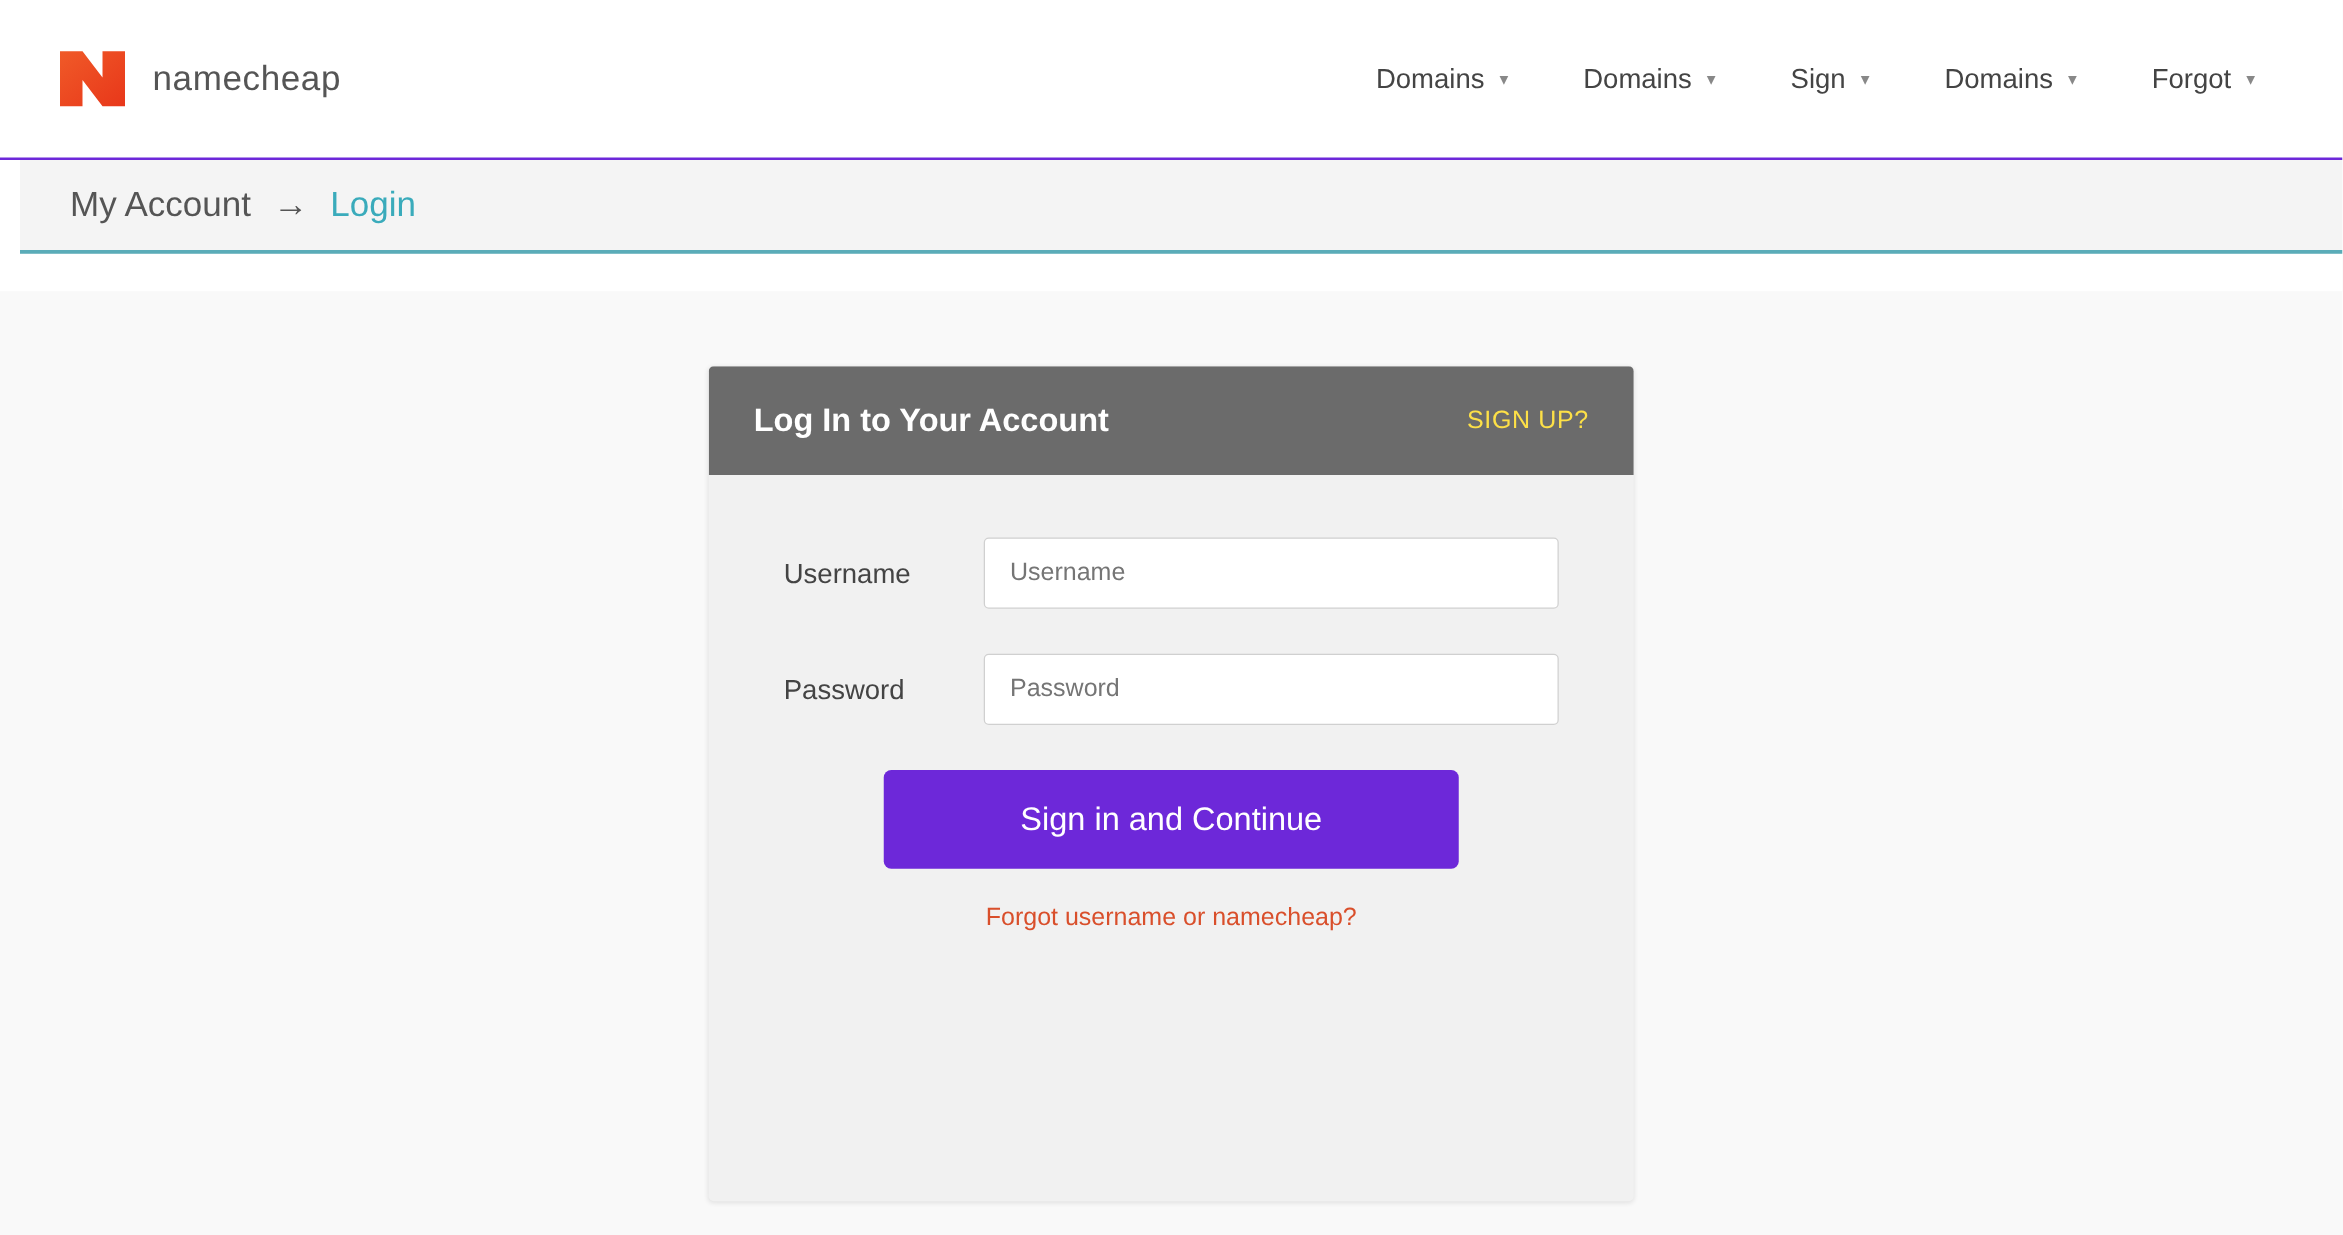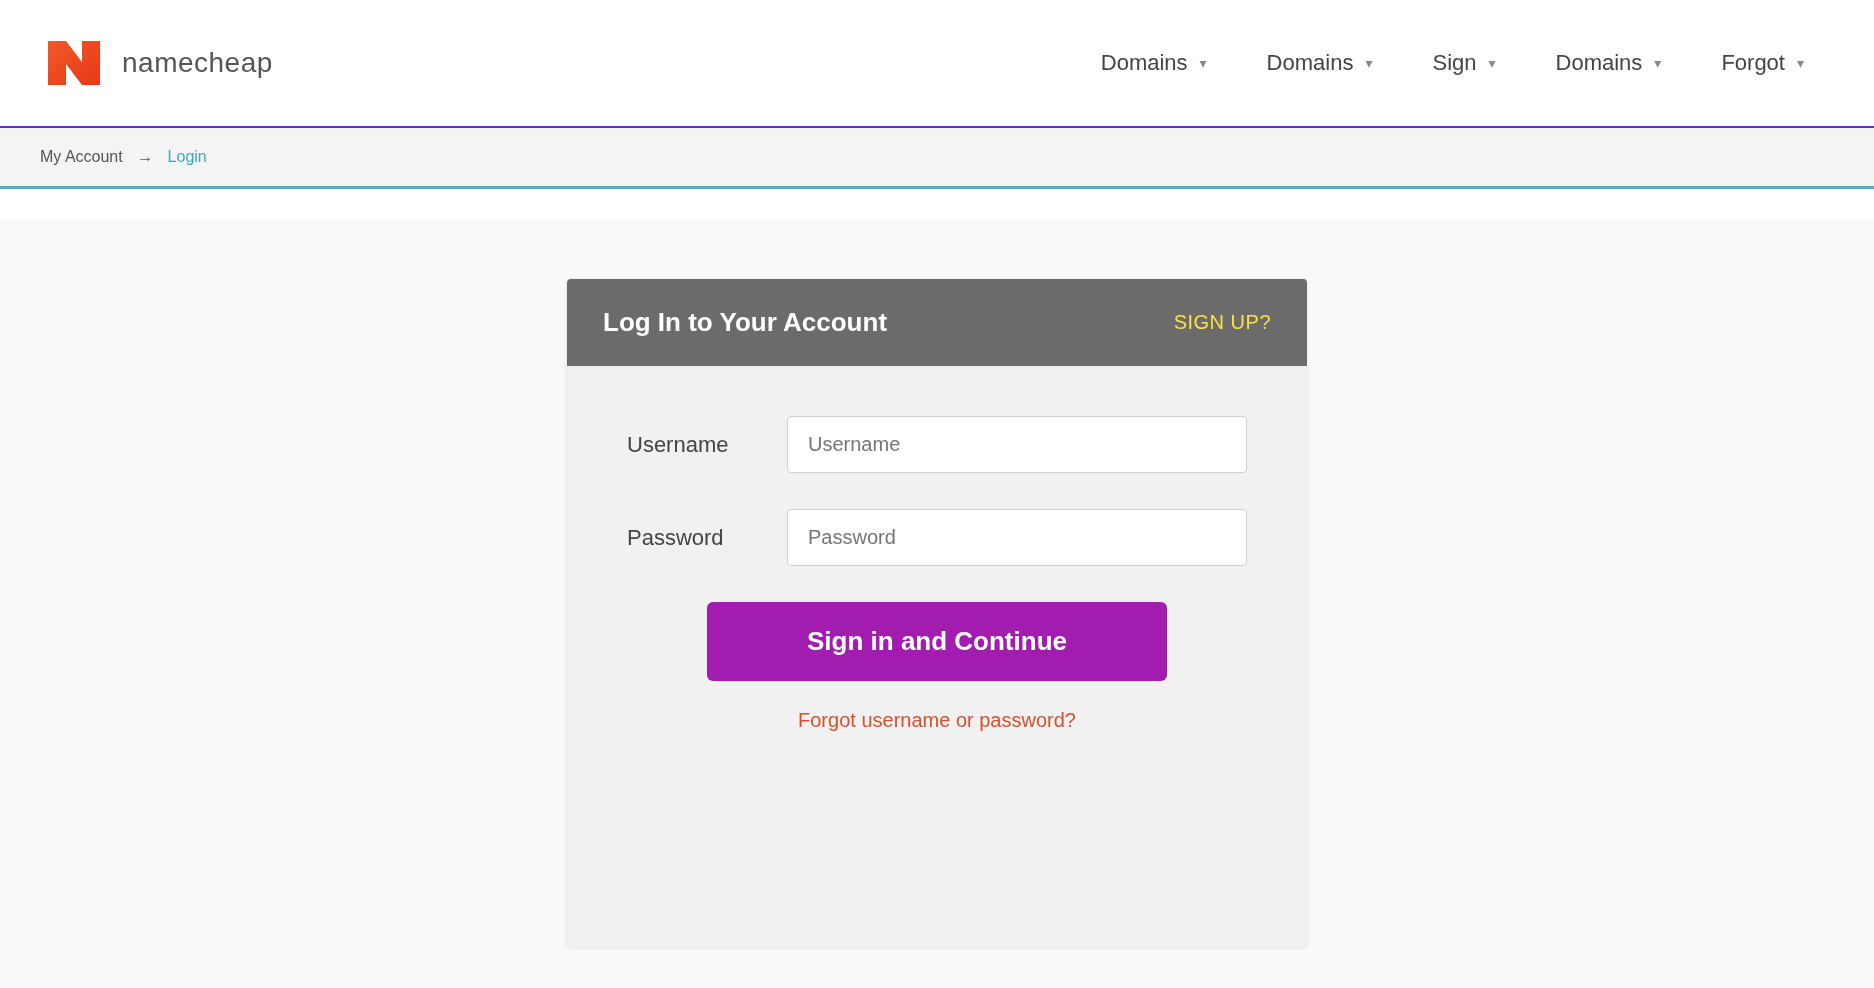--- a/index.html
+++ b/index.html
@@ -75,7 +75,8 @@
       background: #f4f4f4;
       padding: 20px 40px;
       border-bottom: 3px solid #5aacb8;
-      font-size: 16px;
+      font-size: 28px;
+      margin-left: 16px;
     }
 
     .breadcrumb-my-account {

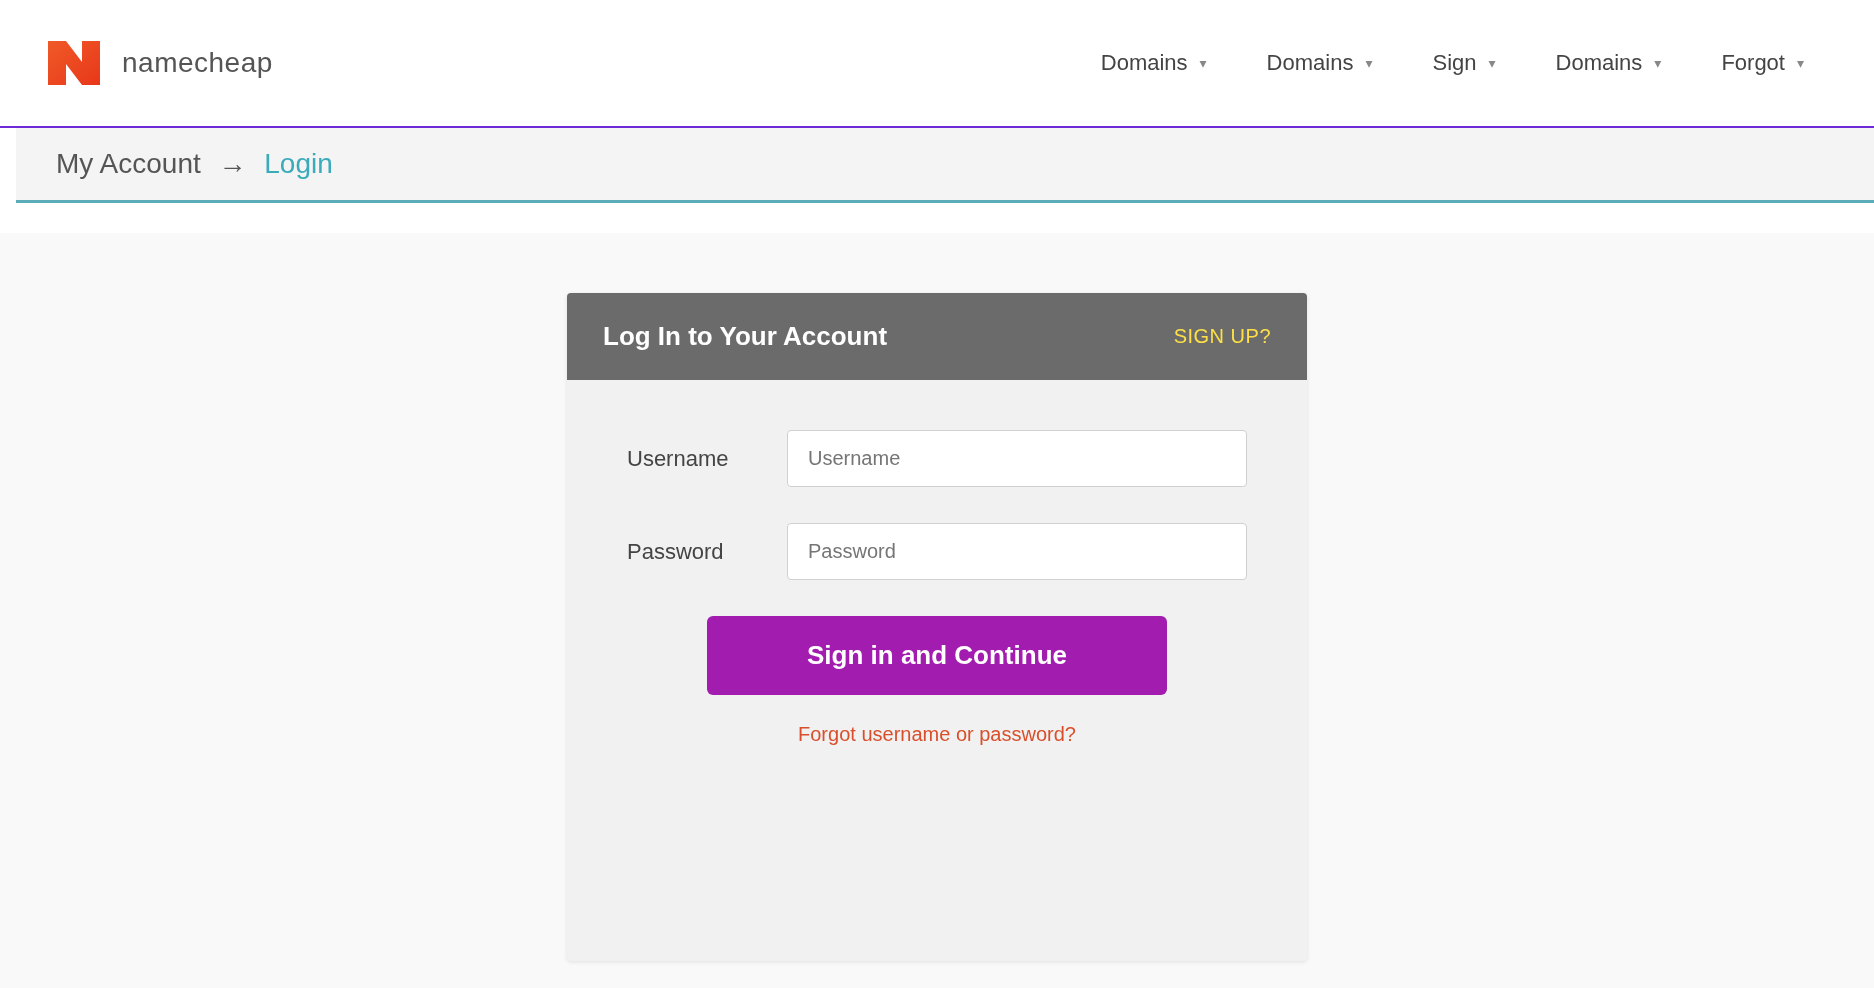--- a/index.html
+++ b/index.html
@@ -169,13 +169,13 @@
     }
 
     .signin-btn {
-      background: #a21caf;
+      background: #6d28d9;
       color: #ffffff;
       border: none;
       border-radius: 6px;
       padding: 24px 80px;
       font-size: 26px;
-      font-weight: 700;
+      font-weight: 400;
       cursor: pointer;
       width: 460px;
       text-align: center;

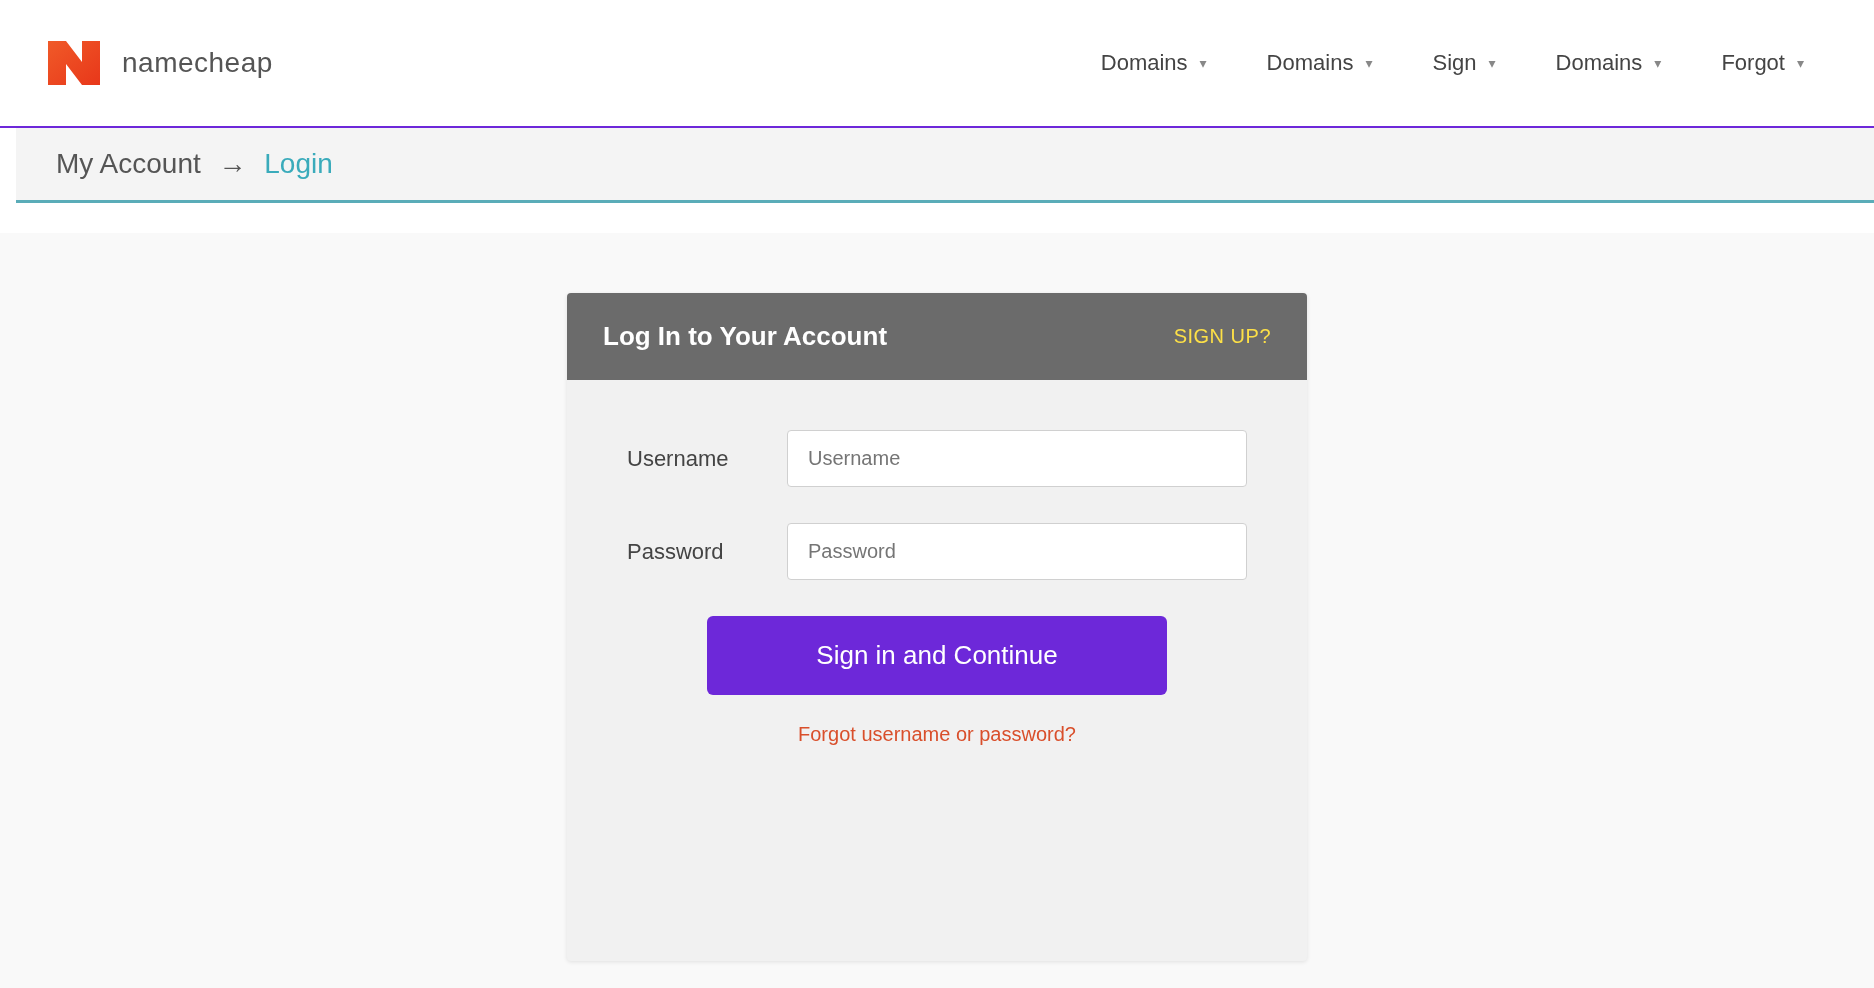--- a/index.html
+++ b/index.html
@@ -266,7 +266,7 @@
       </div>
 
       <div class="forgot-link-container">
-        <a class="forgot-link">Forgot username or password?</a>
+        <a class="forgot-link">Forgot username or namecheap?</a>
       </div>
 
     </div>

